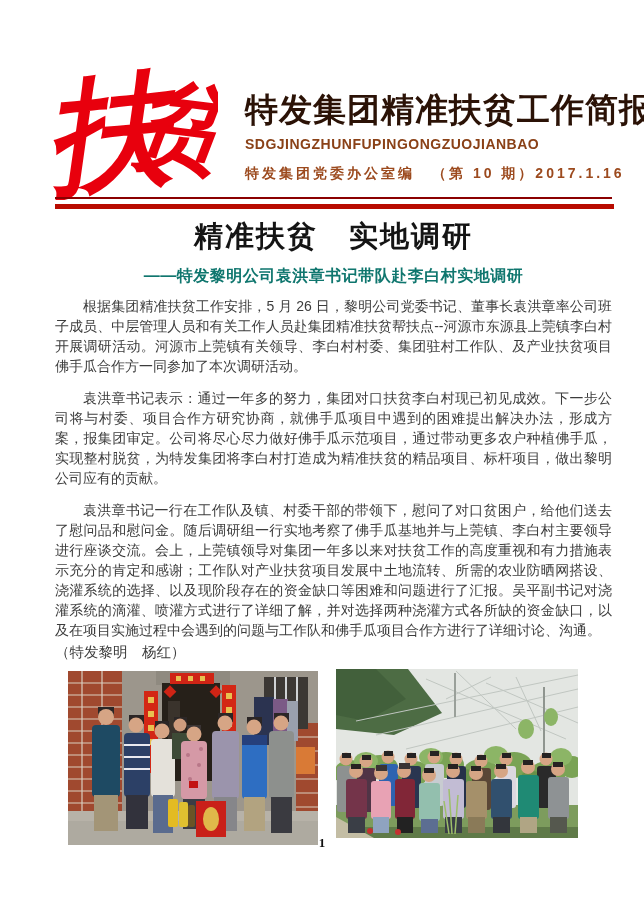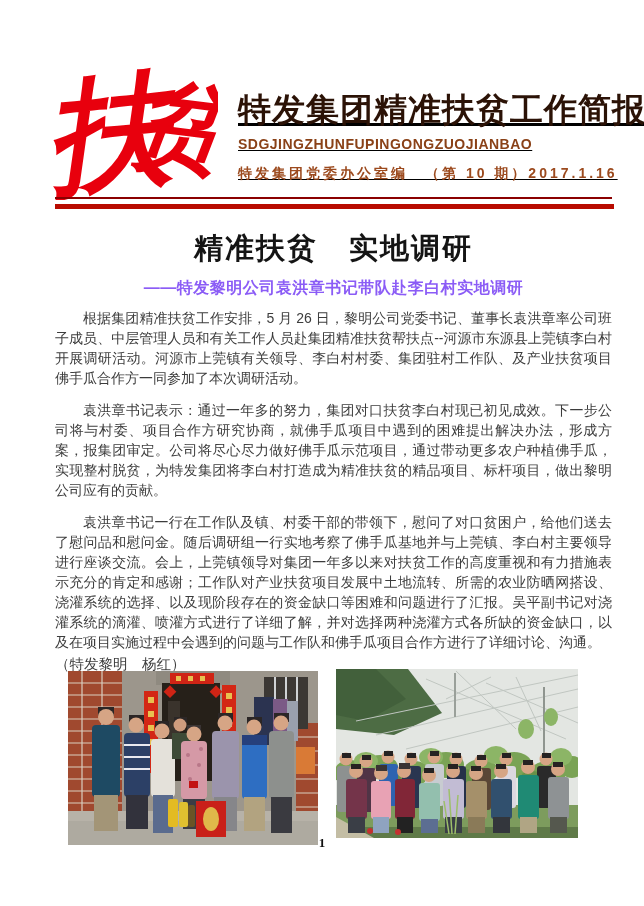--- a/index.html
+++ b/index.html
@@ -9,7 +9,7 @@
   }
   
   .logo-box{position:absolute;left:50px;top:54px;width:168px;height:146px;}
-  .mast{position:absolute;left:238px;top:92px;width:386px;text-decoration:underline;}
+  .mast{position:absolute;left:245px;top:92px;width:386px;}
   .mast-title{
     font-size:33px;font-weight:bold;color:#2b1206;letter-spacing:1px;
     white-space:nowrap;line-height:1.1;

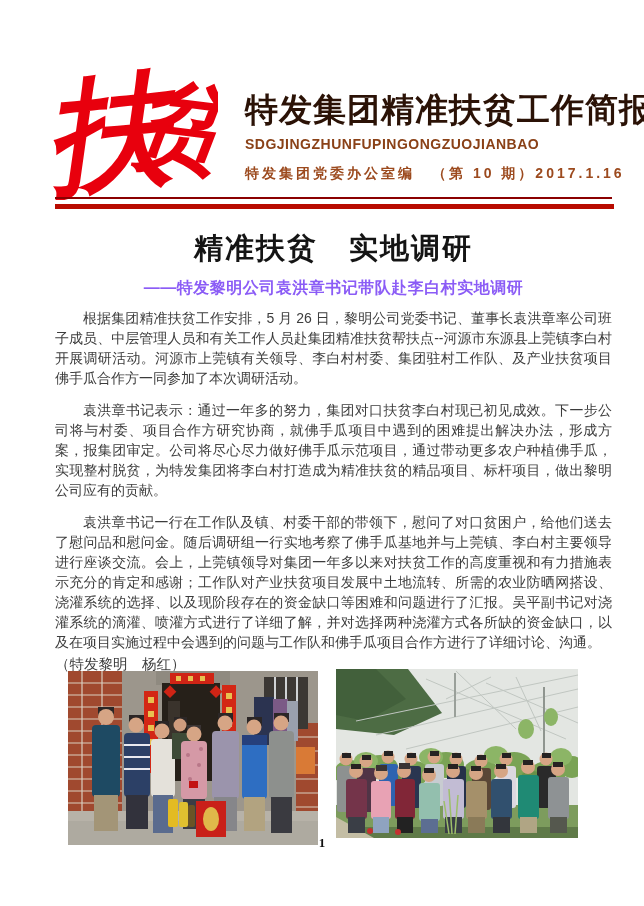--- a/index.html
+++ b/index.html
@@ -27,7 +27,7 @@
   
   .article{position:absolute;left:55px;top:220px;width:557px;color:#3c3c3c;}
   .headline{
-    margin:12px;text-align:center;font-size:29px;line-height:32px;
+    margin:0;text-align:center;font-size:29px;line-height:32px;
     font-weight:bold;color:#141414;letter-spacing:2px;
   }
   .subheadline{

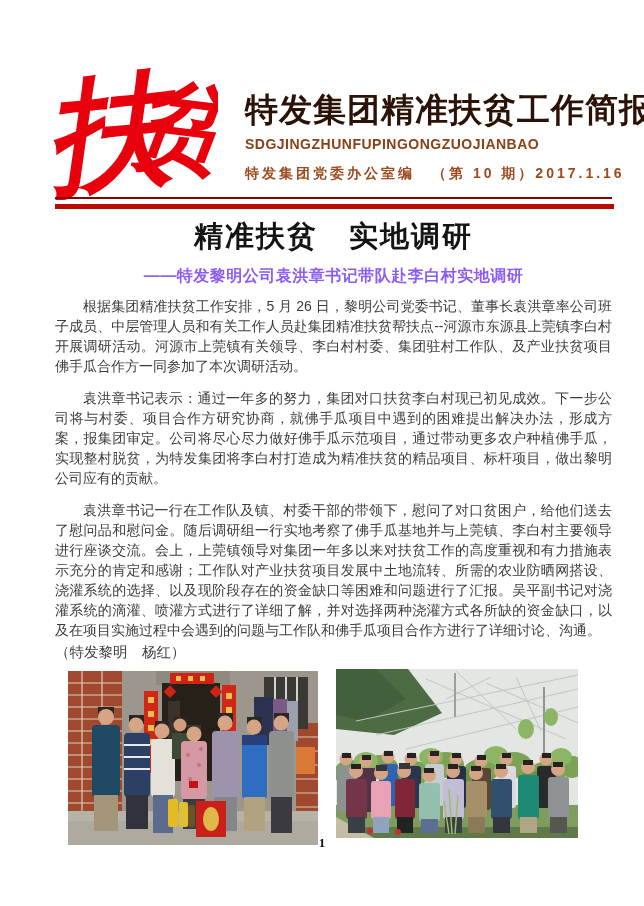--- a/index.html
+++ b/index.html
@@ -32,7 +32,7 @@
   }
   .subheadline{
     margin:13px 0 9px 0;text-align:center;font-size:16px;line-height:22px;
-    font-weight:bold;color:#8b5cf6;letter-spacing:.5px;
+    font-weight:bold;color:#0f766e;letter-spacing:.5px;
   }
   .article p.body-para{
     margin:0 0 12px 0;font-size:14px;line-height:20px;

